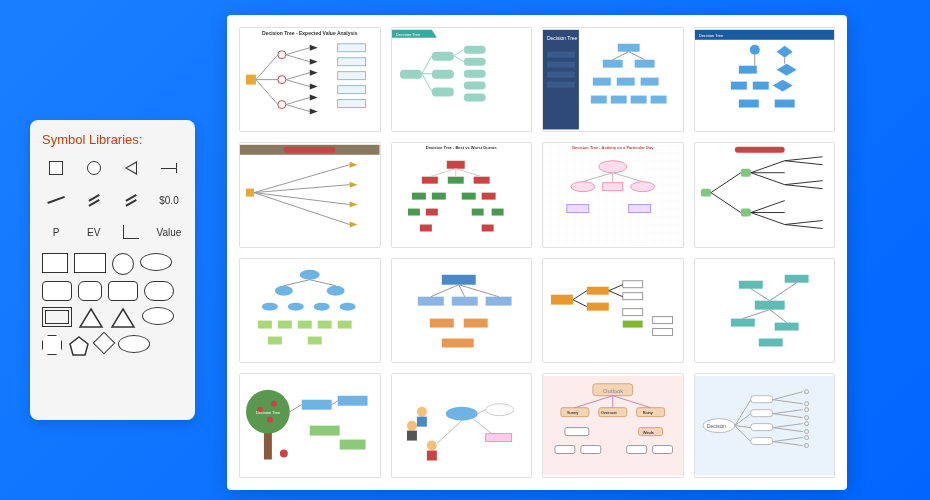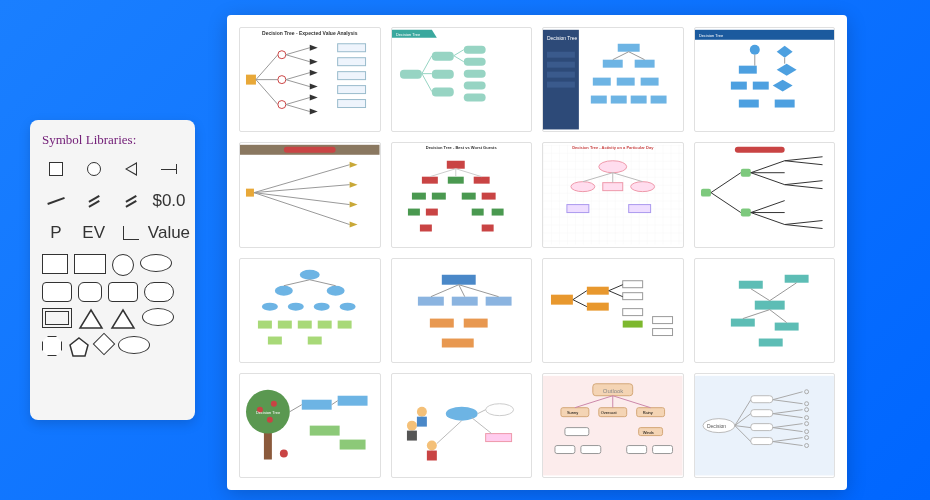--- a/index.html
+++ b/index.html
@@ -24,9 +24,8 @@
     }
     .palette-title {
       font-size: 13px;
-      color: #701a75;
+      color: #c2410c;
       margin-bottom: 10px;
-      font-family: Liberation Serif, serif;
     }
     .symbol-row {
       display: flex;

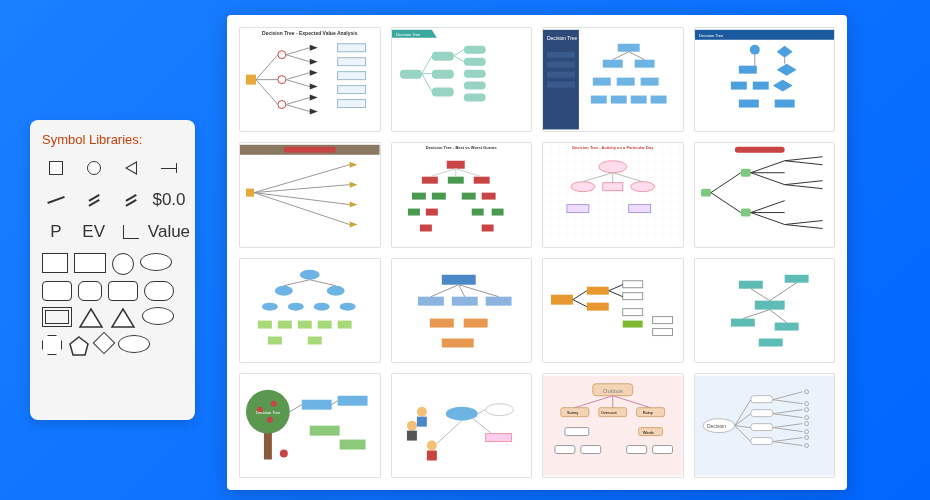--- a/index.html
+++ b/index.html
@@ -40,7 +40,7 @@
       margin-bottom: 6px;
     }
     .sym { width: 28px; height: 18px; display: flex; align-items: center; justify-content: center; }
-    .txt-sym { font-size: 17px; color: #333; }
+    .txt-sym { font-size: 10px; color: #333; }
     .shp { border: 1.5px solid #333; background: #fff; }
     .sq { width: 14px; height: 14px; }
     .circ { width: 14px; height: 14px; border-radius: 50%; }

